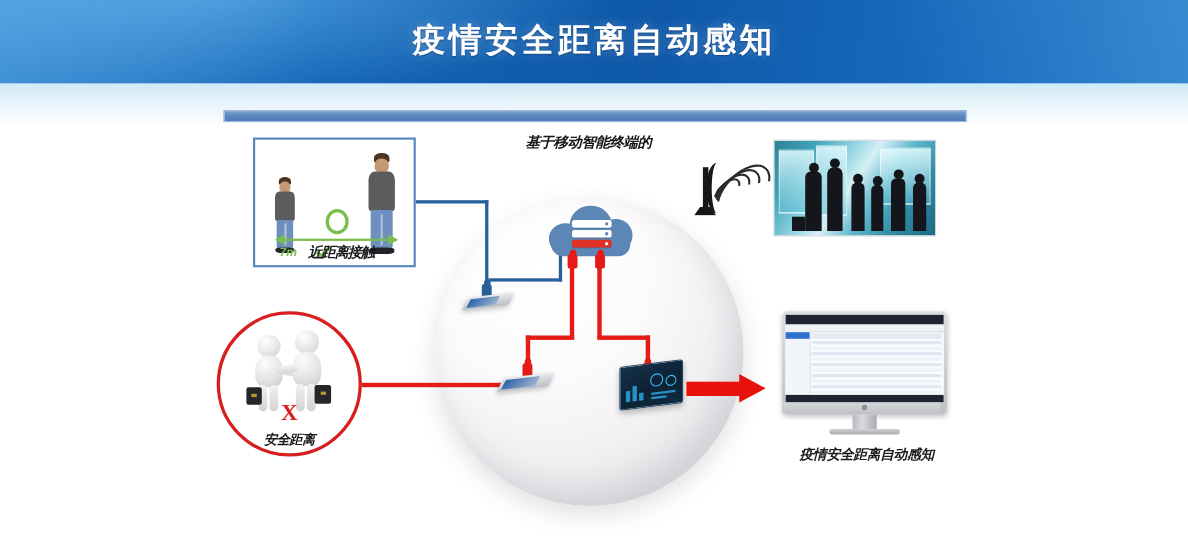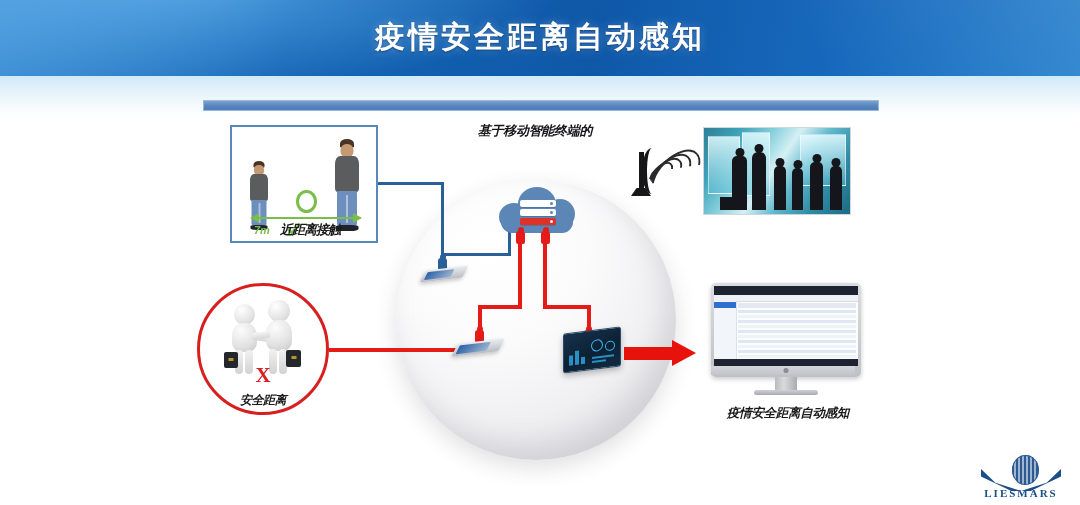--- a/index.html
+++ b/index.html
@@ -422,11 +422,6 @@
   </div>
   <div class="mon-cap">疫情安全距离自动感知</div>
 
-  <div class="logo">
-    <div class="logo-swoosh"></div>
-    <div class="logo-globe"></div>
-    <div class="logo-text">LIESMARS</div>
-  </div>
 
 </div>
 

